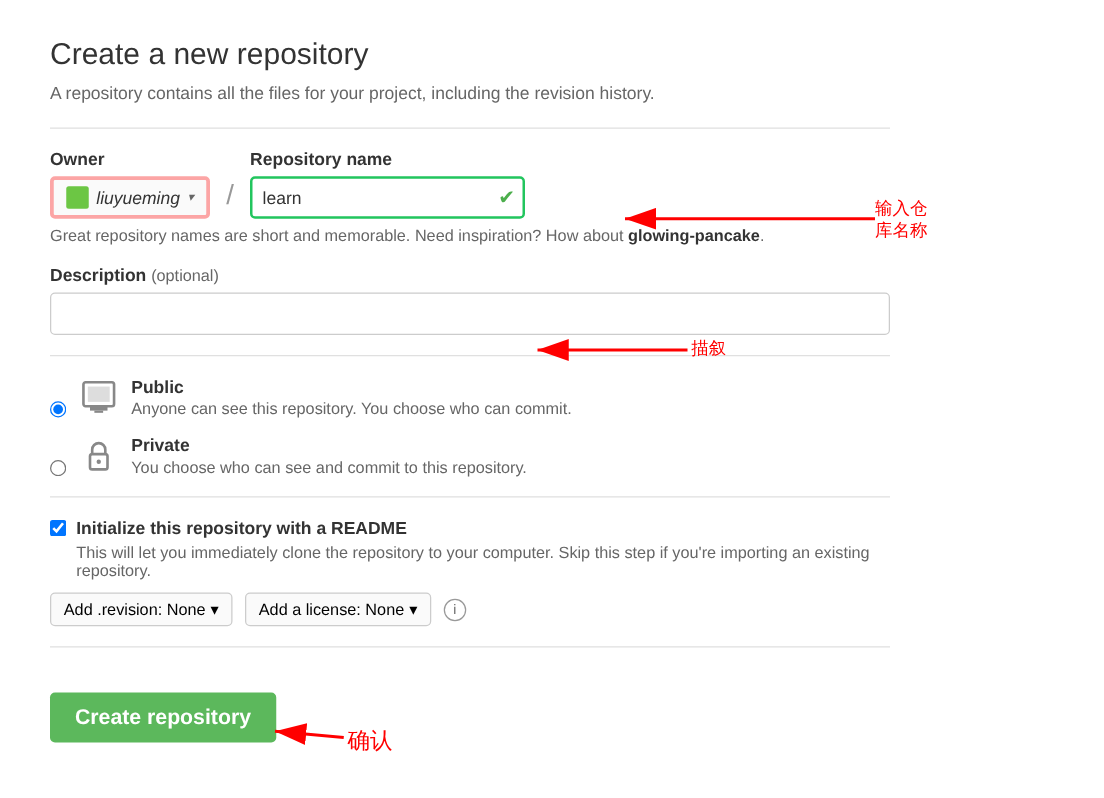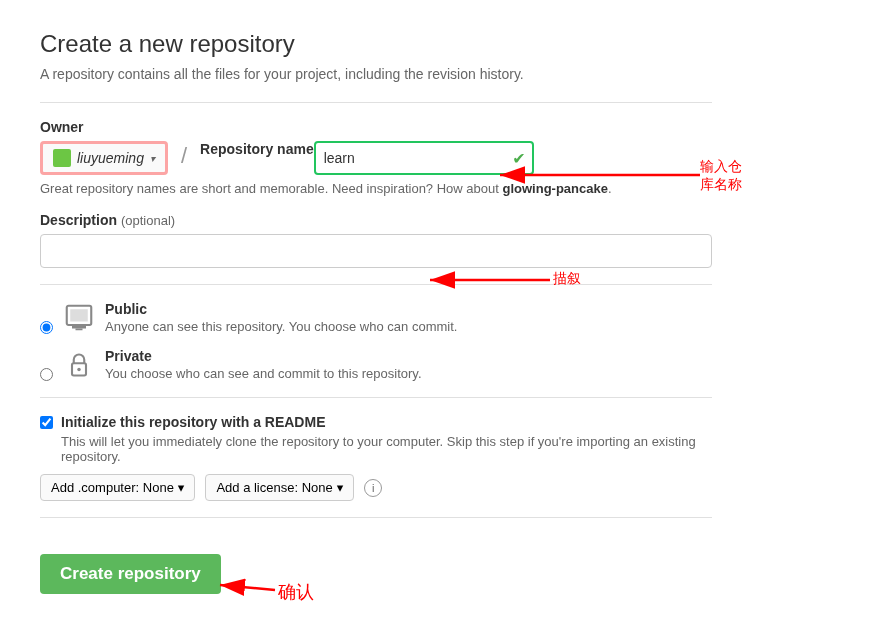--- a/index.html
+++ b/index.html
@@ -268,7 +268,7 @@
           </div>
         </div>
         <div class="separator">/</div>
-        <div style="display:flex; flex-direction:row;">
+        <div style="display:flex; flex-direction:column;">
           <span class="field-label">Repository name</span>
           <div class="repo-input-wrapper">
             <input class="repo-input" type="text" value="learn" style="">

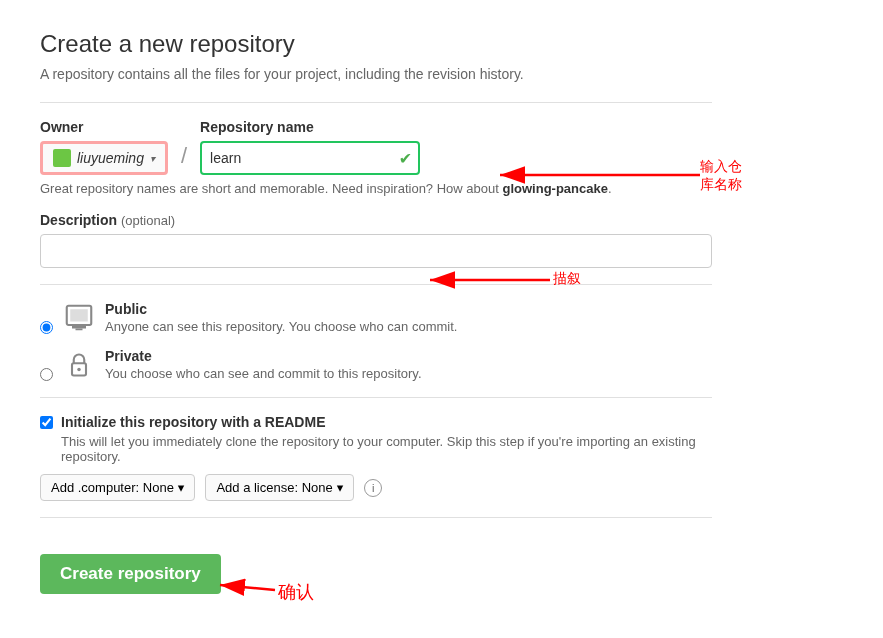--- a/index.html
+++ b/index.html
@@ -341,7 +341,7 @@
       <div class="dropdowns-row">
         <button class="dropdown-btn">
           <span>
-            <span>Add .computer:</span>
+            <span>Add .revision:</span>
             <span>None</span>
           </span>
           <span>▾</span>

